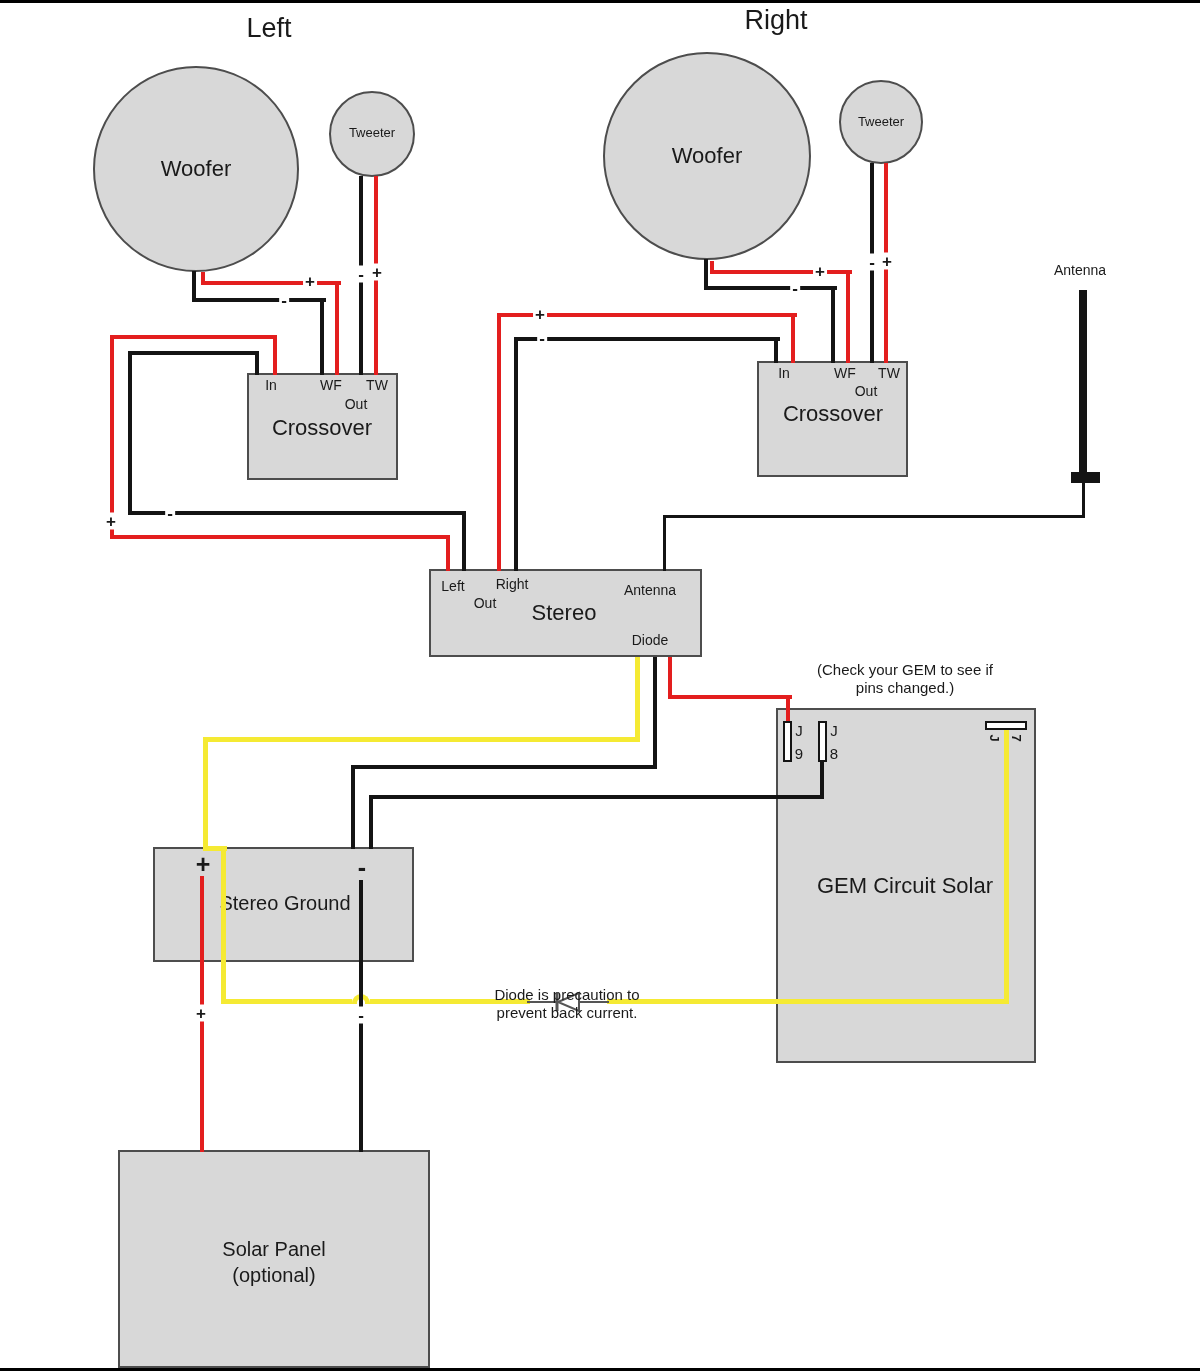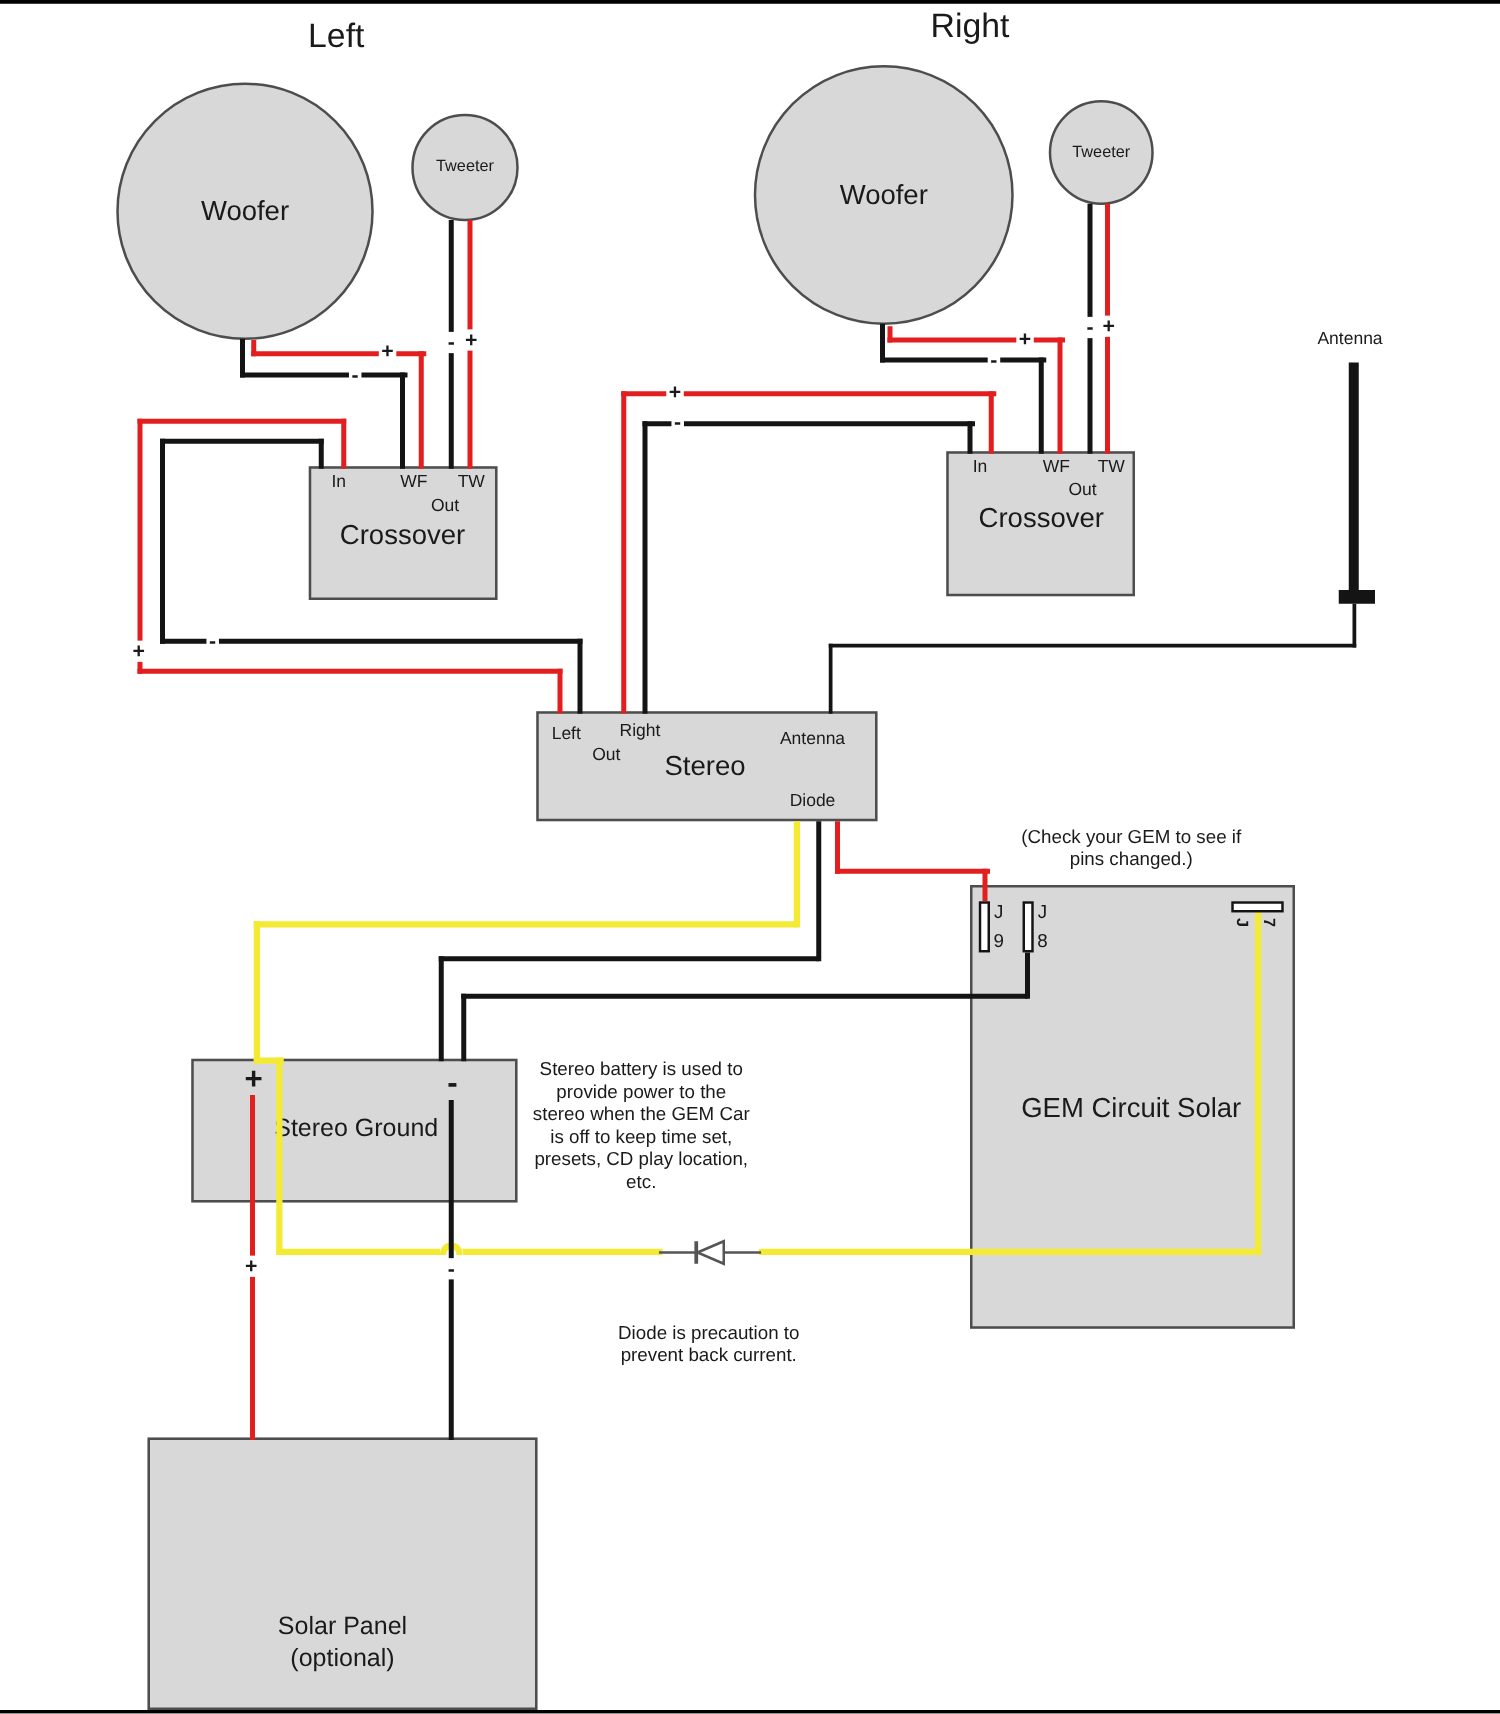--- a/index.html
+++ b/index.html
@@ -185,12 +185,6 @@
 
   <div class="note" style="left:905px;top:661px;">(Check your GEM to see if
 pins changed.)</div>
-  <div class="note" style="left:513px;top:847px;">Stereo battery is used to
-provide power to the
-stereo when the GEM Car
-is off to keep time set,
-presets, CD play location,
-etc.</div>
   <div class="note" style="left:567px;top:1058px;">Diode is precaution to
 prevent back current.</div>
 

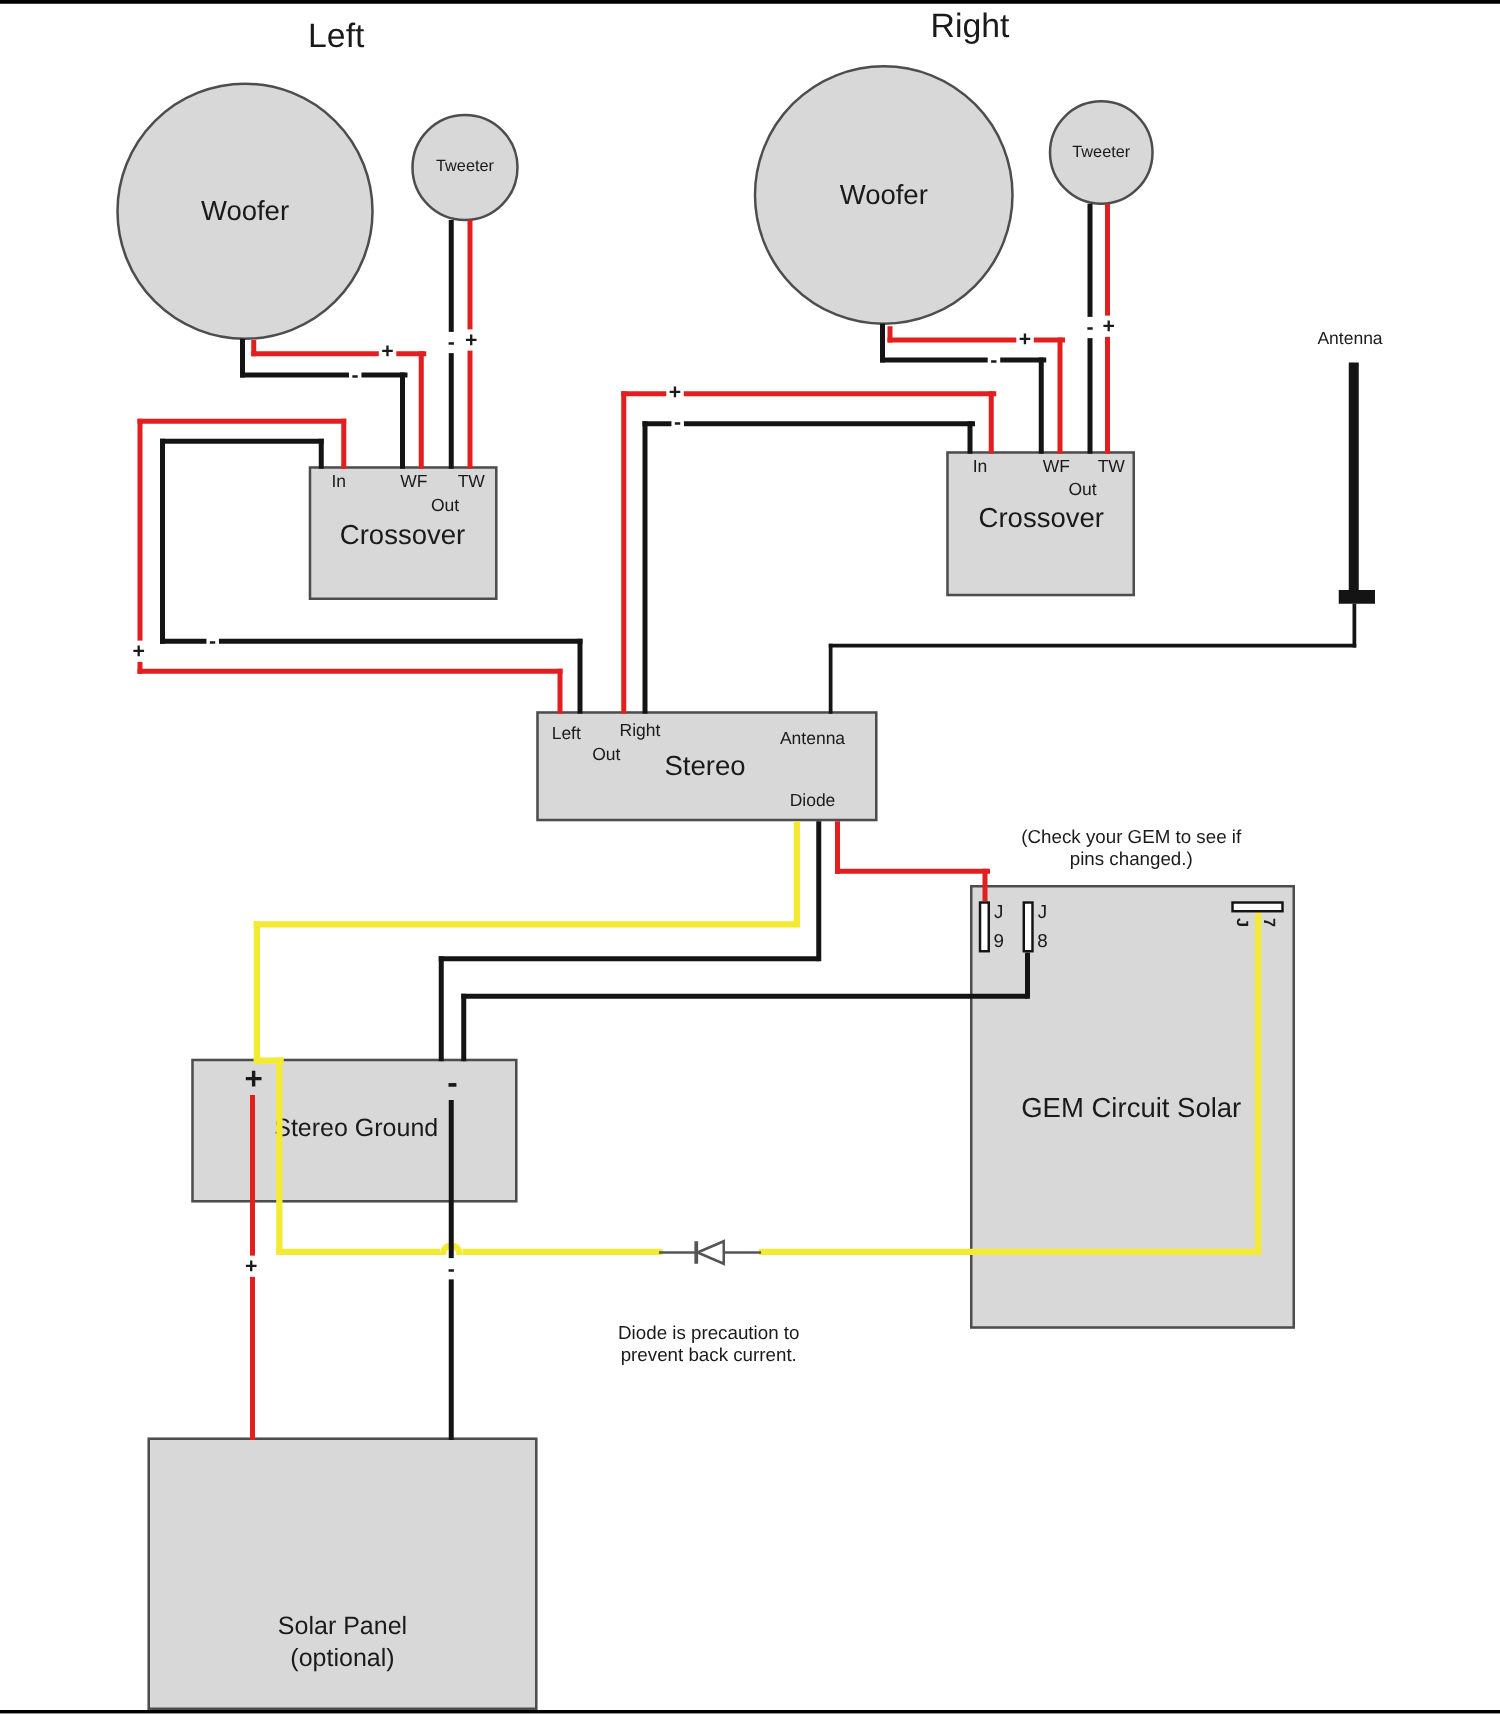--- a/index.html
+++ b/index.html
@@ -185,7 +185,7 @@
 
   <div class="note" style="left:905px;top:661px;">(Check your GEM to see if
 pins changed.)</div>
-  <div class="note" style="left:567px;top:1058px;">Diode is precaution to
+  <div class="note" style="left:567px;top:986px;">Diode is precaution to
 prevent back current.</div>
 
 </div>

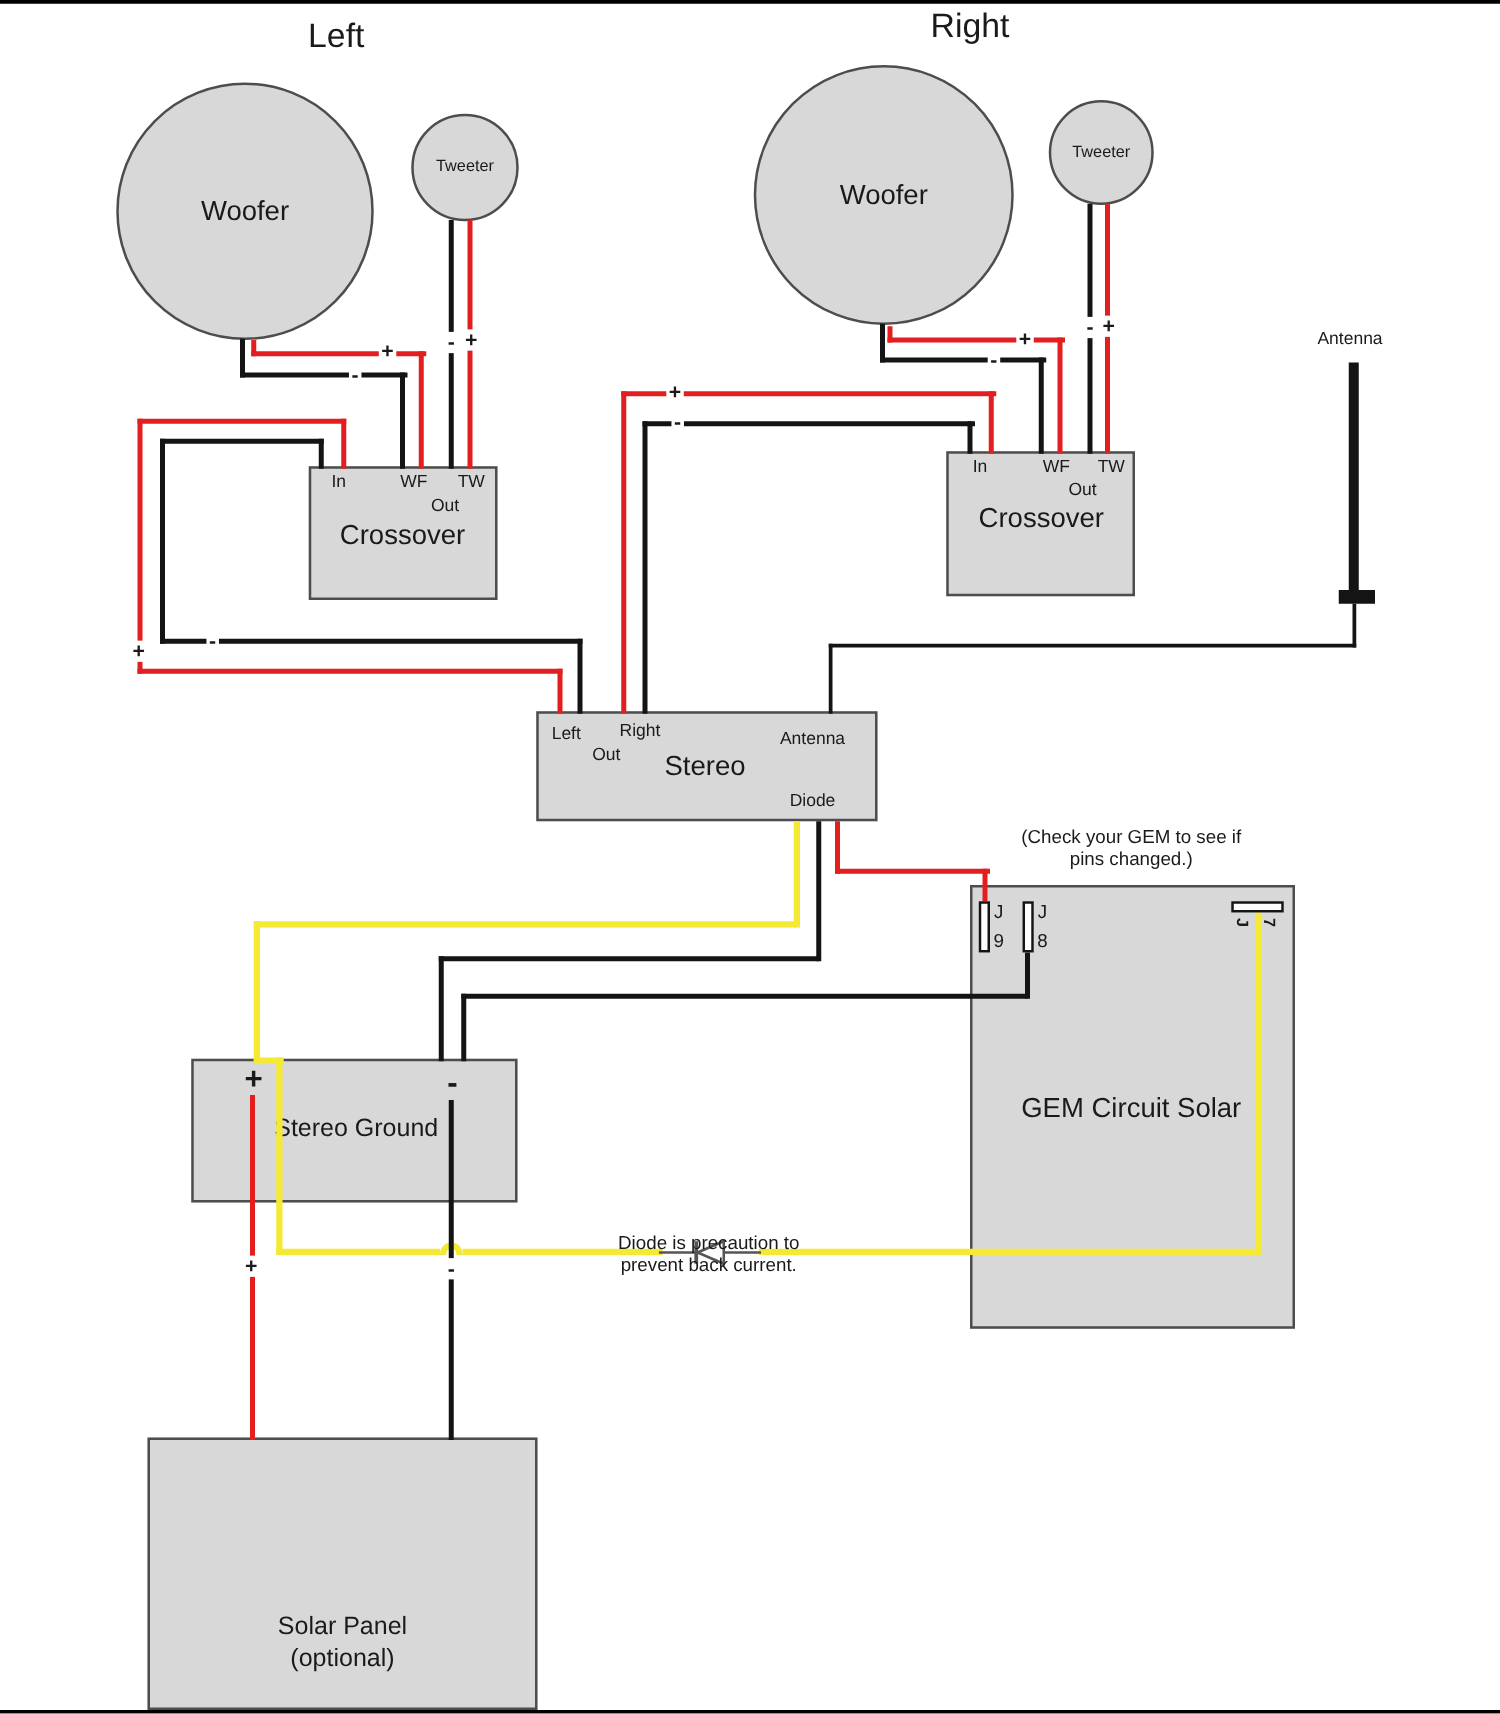--- a/index.html
+++ b/index.html
@@ -77,7 +77,7 @@
   <div class="bigmark" style="left:362px;top:867px;">-</div>
 
   <div class="box" style="left:118px;top:1150px;width:312px;height:218px;"></div>
-  <div class="note f20" style="left:274px;top:1288px;font-size:20px;line-height:26px;text-align:center;">Solar Panel
+  <div class="note f20" style="left:274px;top:1236px;font-size:20px;line-height:26px;text-align:center;">Solar Panel
 (optional)</div>
 
   <div class="wire blk" style="left:1079px;top:290px;width:8px;height:185px;"></div>

